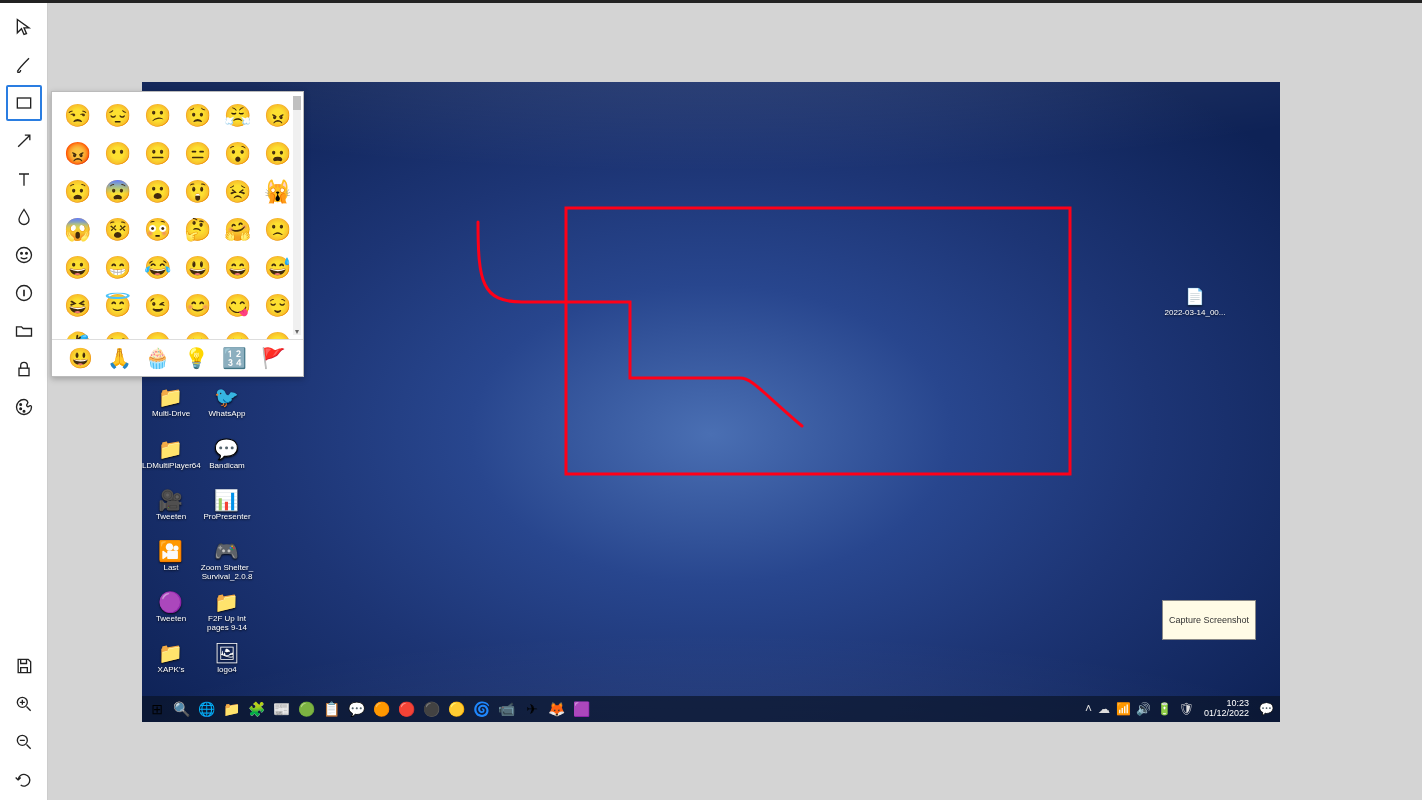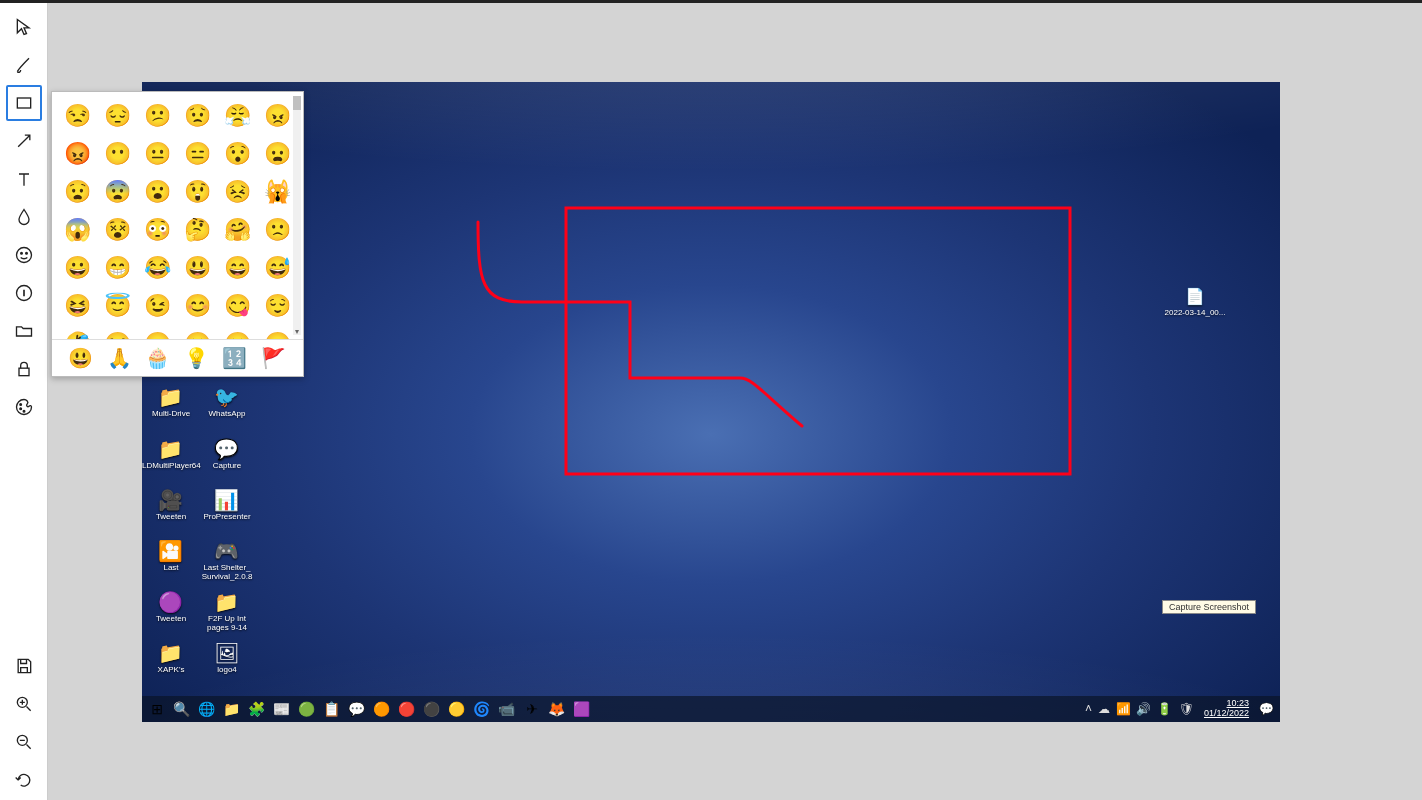--- a/index.html
+++ b/index.html
@@ -176,7 +176,7 @@
         </div>
       <div class="d-icon" style="left:56px; top:357px;">
           <div class="glyph">💬</div>
-          <div>Capture</div>
+          <div>Bandicam</div>
         </div>
       <div class="d-icon" style="left:56px; top:408px;">
           <div class="glyph">📊</div>

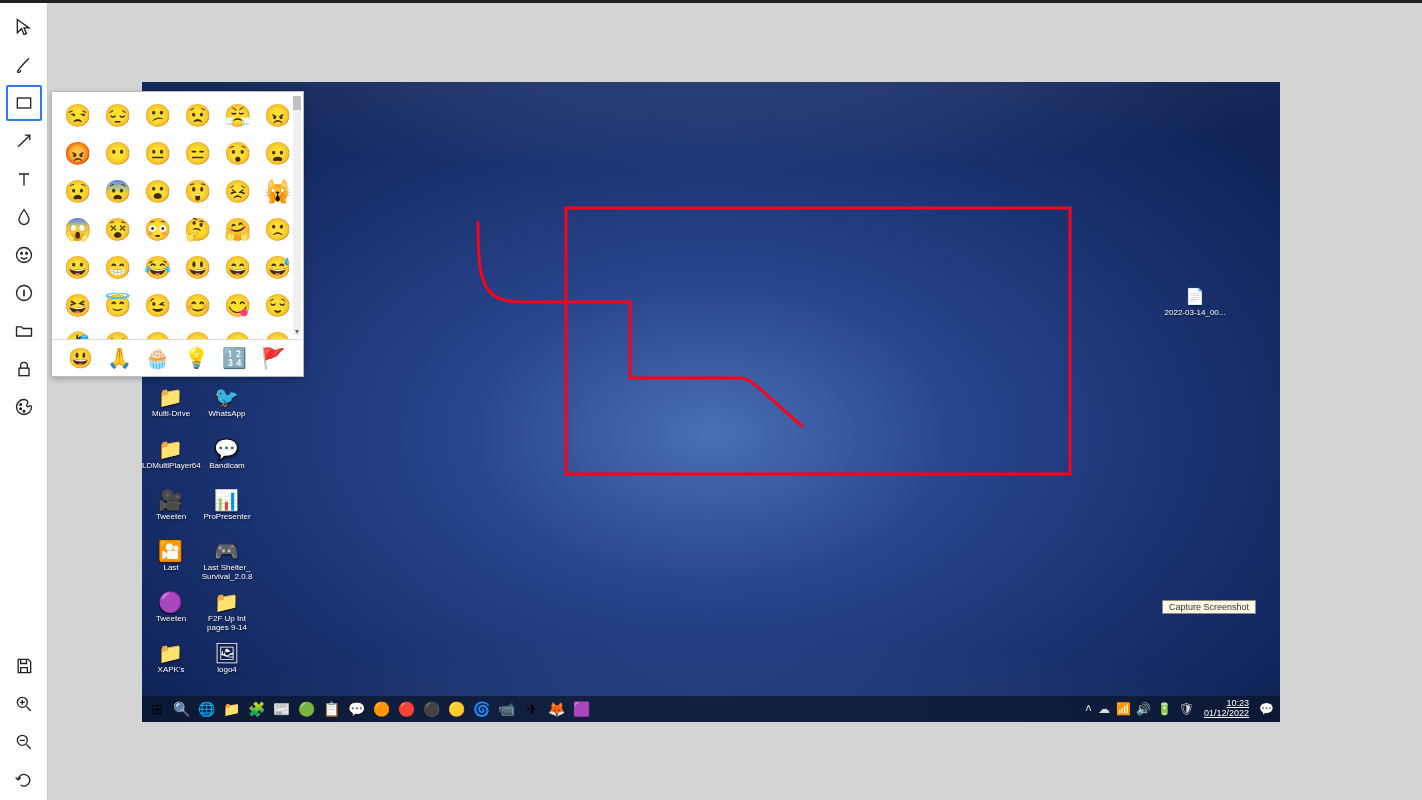--- a/index.html
+++ b/index.html
@@ -184,7 +184,7 @@
         </div>
       <div class="d-icon" style="left:56px; top:459px;">
           <div class="glyph">🎮</div>
-          <div>Last Shelter_ Survival_2.0.8</div>
+          <div>Zoom Shelter_ Survival_2.0.8</div>
         </div>
       <div class="d-icon" style="left:56px; top:510px;">
           <div class="glyph">📁</div>

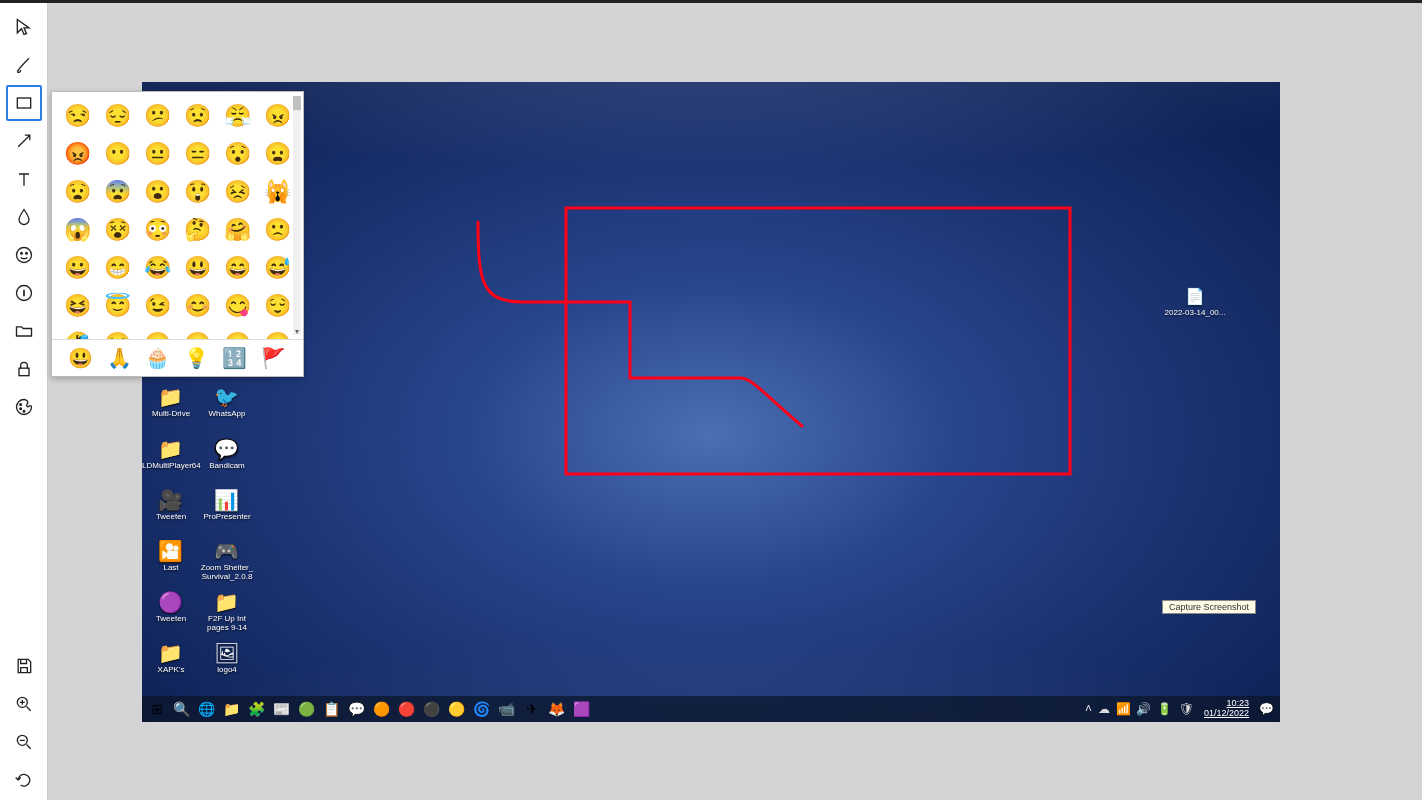--- a/index.html
+++ b/index.html
@@ -37,7 +37,7 @@
 .d-icon-file { position:absolute; width:70px; text-align:center; color:#fff; font-size:8px; text-shadow:0 1px 2px rgba(0,0,0,0.8);}
 .d-icon-file .glyph{font-size:16px; color:#eee; margin-bottom:2px;}
 
-.tooltip { position: absolute; background:#fffbe6; border:1px solid #888; color:#333; font-size:9px; padding:1px 6px; }
+.tooltip { position: absolute; background:#fffbe6; border:1px solid #888; color:#333; font-size:9px; padding:14px 6px; }
 
 .taskbar { position: absolute; left: 0; right: 0; bottom: 0; height: 26px; background: rgba(10,20,40,0.7); display: flex; align-items: center; padding: 0 6px; }
 .taskbar .tb-left { display:flex; gap:7px; align-items:center; }

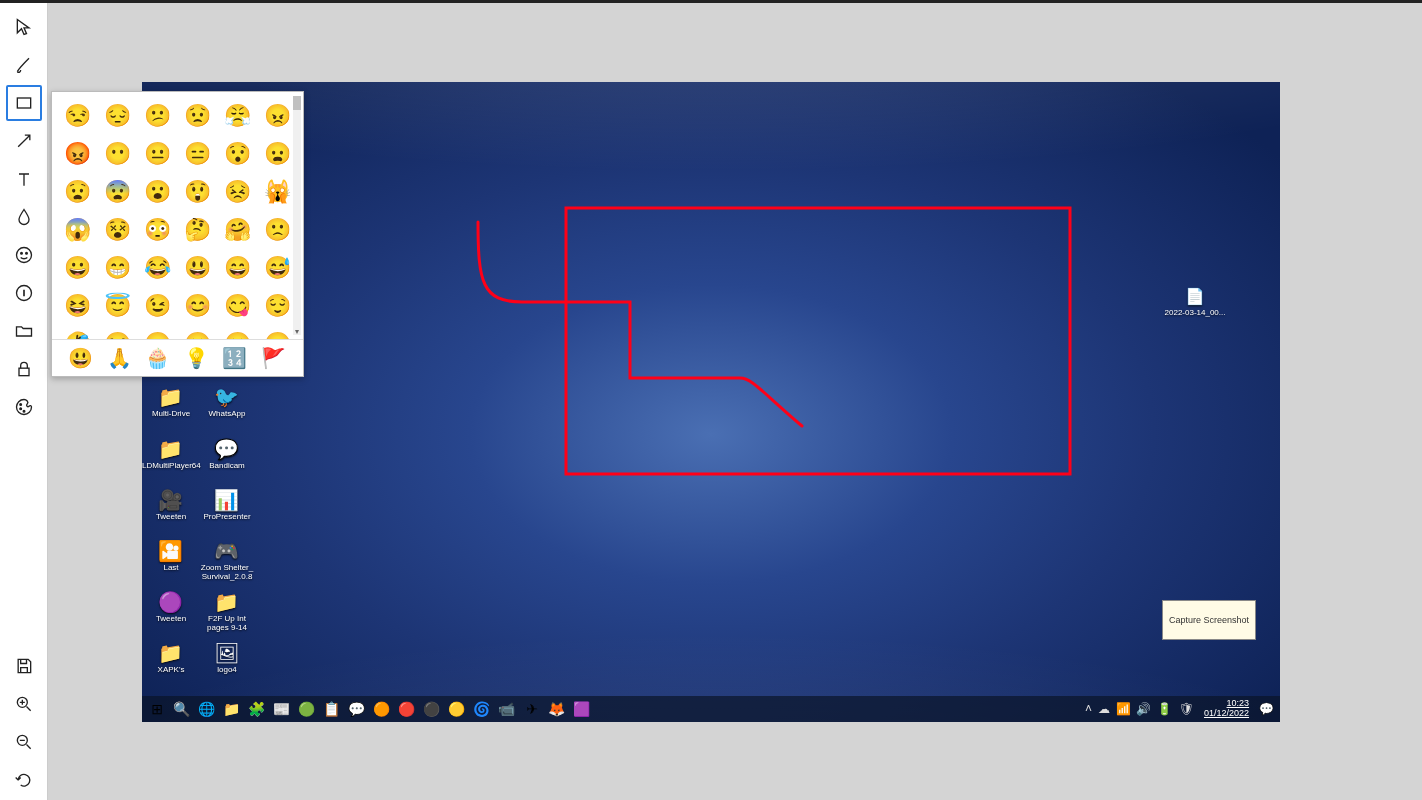--- a/index.html
+++ b/index.html
@@ -44,7 +44,7 @@
 .taskbar .tb-icon { width: 18px; height: 18px; display: flex; align-items: center; justify-content: center; cursor: pointer; font-size: 14px; }
 .taskbar .tb-right { margin-left: auto; display:flex; gap:6px; align-items:center; color:#fff; font-size:9px;}
 .taskbar .tb-sys { font-size:12px; color:#ddd; cursor:pointer;}
-.taskbar .clock { text-align:right; line-height:1.1; margin:12px 4px;text-decoration:underline;}
+.taskbar .clock { text-align:right; line-height:1.1; margin:12px 4px;}
 </style>
 </head>
 <body>

